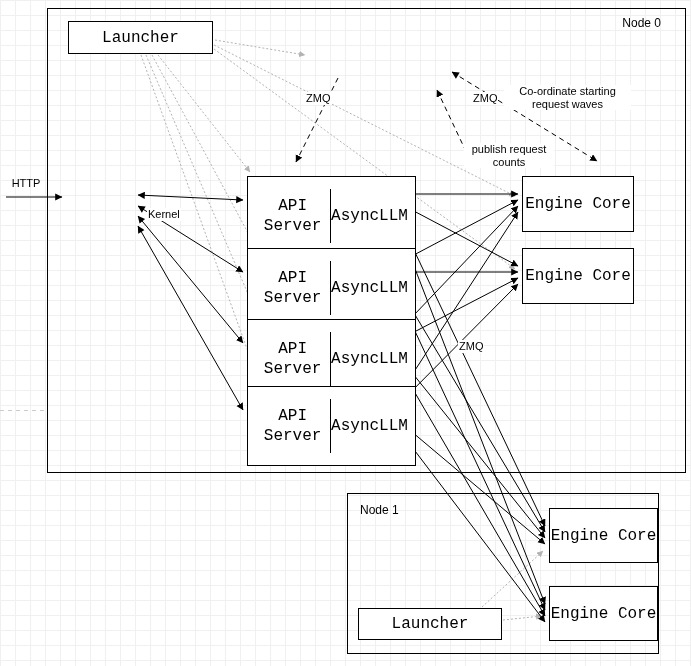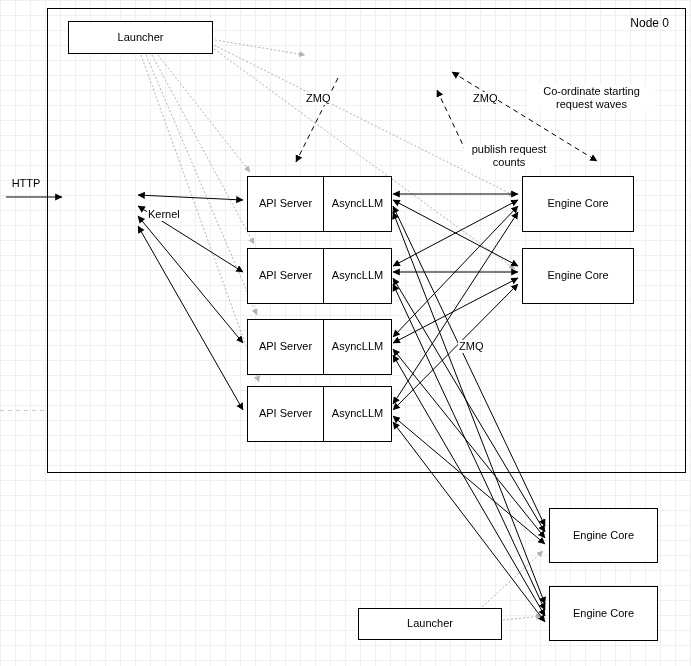--- a/index.html
+++ b/index.html
@@ -107,7 +107,7 @@
   </svg>
 
   <div class="node" style="left:47px;top:8px;width:637px;height:463px">
-    <div class="node-label" style="right:16px;top:7px">Node 0</div>
+    <div class="node-label" style="right:24px;top:7px">Node 0</div>
   </div>
 
 

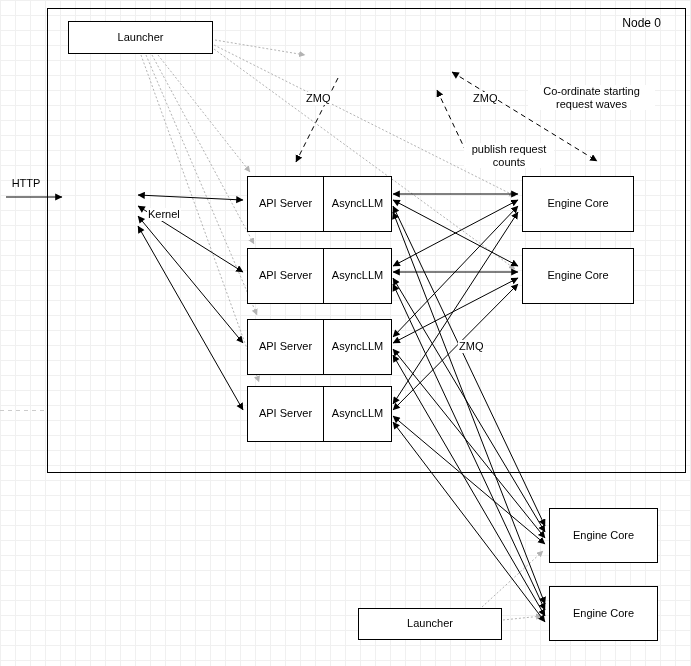--- a/index.html
+++ b/index.html
@@ -21,7 +21,7 @@
   .box {
     position:absolute; background:#fff; border:1px solid #000;
     display:flex; align-items:center; justify-content:center;
-    text-align:center; font-size:11px; line-height:1.25; z-index:2;
+    text-align:center; font-size:16px; line-height:1.25; z-index:2;font-family:Liberation Mono, monospace;
   }
   .box.split { padding:0; }
   .split .cell {

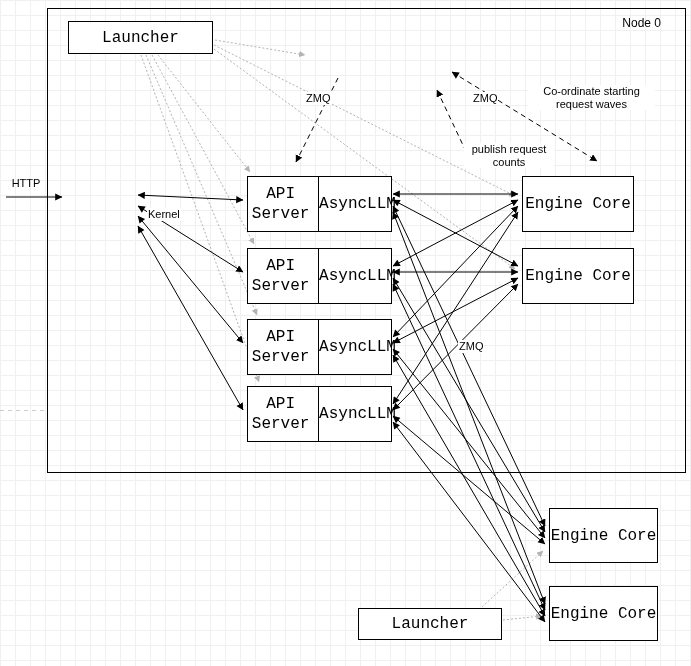--- a/index.html
+++ b/index.html
@@ -152,7 +152,7 @@
 
   <div class="ann bg" style="left:464px;top:143px;width:88px">publish request counts</div>
 
-  <div class="ann bg" style="left:528px;top:85px;width:125px">Co-ordinate starting request waves</div>
+  <div class="ann bg" style="left:504px;top:85px;width:125px">Co-ordinate starting request waves</div>
 
 </div>
 

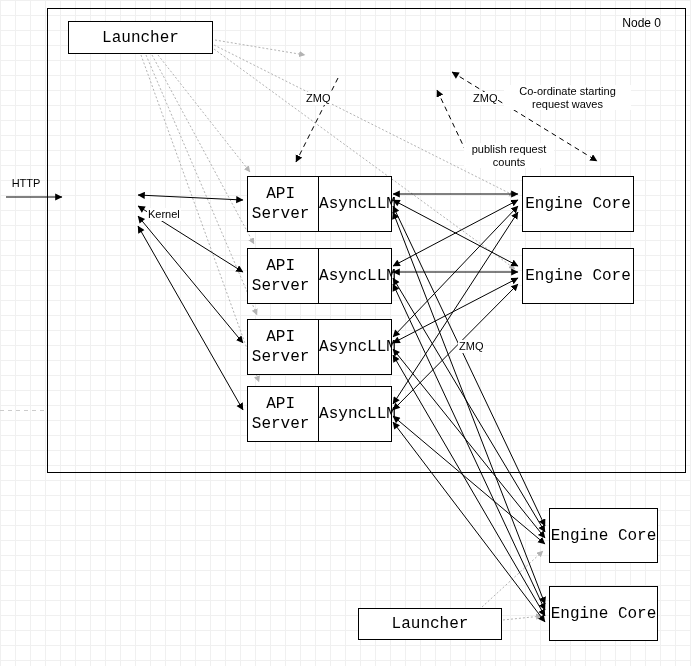--- a/index.html
+++ b/index.html
@@ -23,7 +23,7 @@
     display:flex; align-items:center; justify-content:center;
     text-align:center; font-size:16px; line-height:1.25; z-index:2;font-family:Liberation Mono, monospace;
   }
-  .box.split { padding:0; }
+  .box.split { padding:12px; }
   .split .cell {
     display:flex; align-items:center; justify-content:center;
     height:100%; flex:1 1 auto; text-align:center;

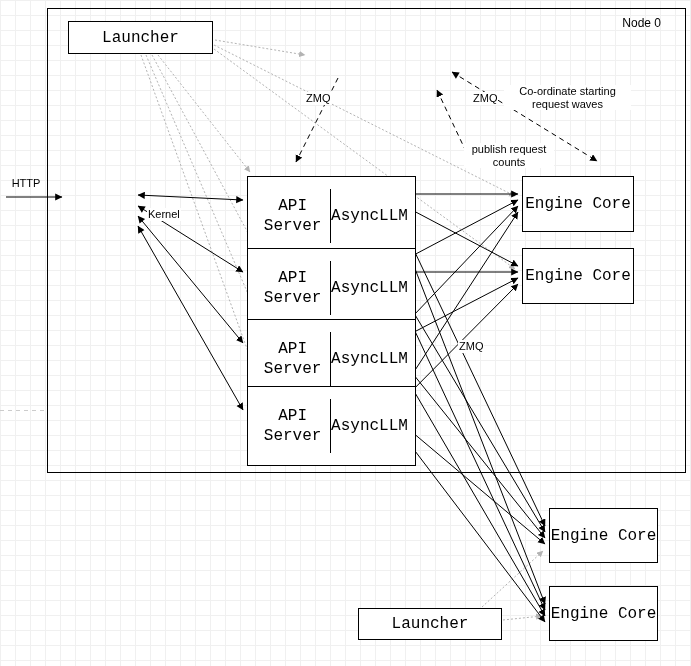--- a/index.html
+++ b/index.html
@@ -110,6 +110,9 @@
     <div class="node-label" style="right:24px;top:7px">Node 0</div>
   </div>
 
+  <div class="node" style="left:347px;top:493px;width:310px;height:159px">
+    <div class="node-label" style="left:12px;top:9px">Node 1</div>
+  </div>
 
   <div class="box" style="left:68px;top:21px;width:143px;height:31px">Launcher</div>
 

